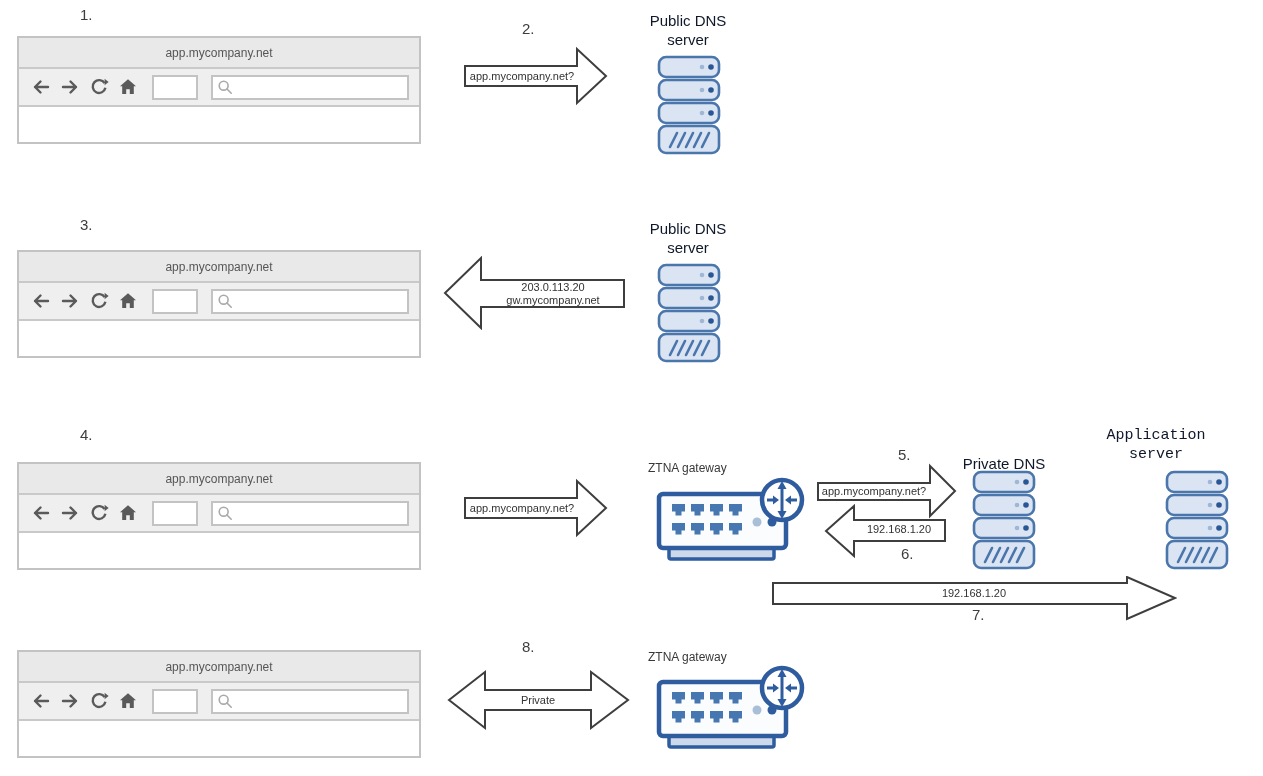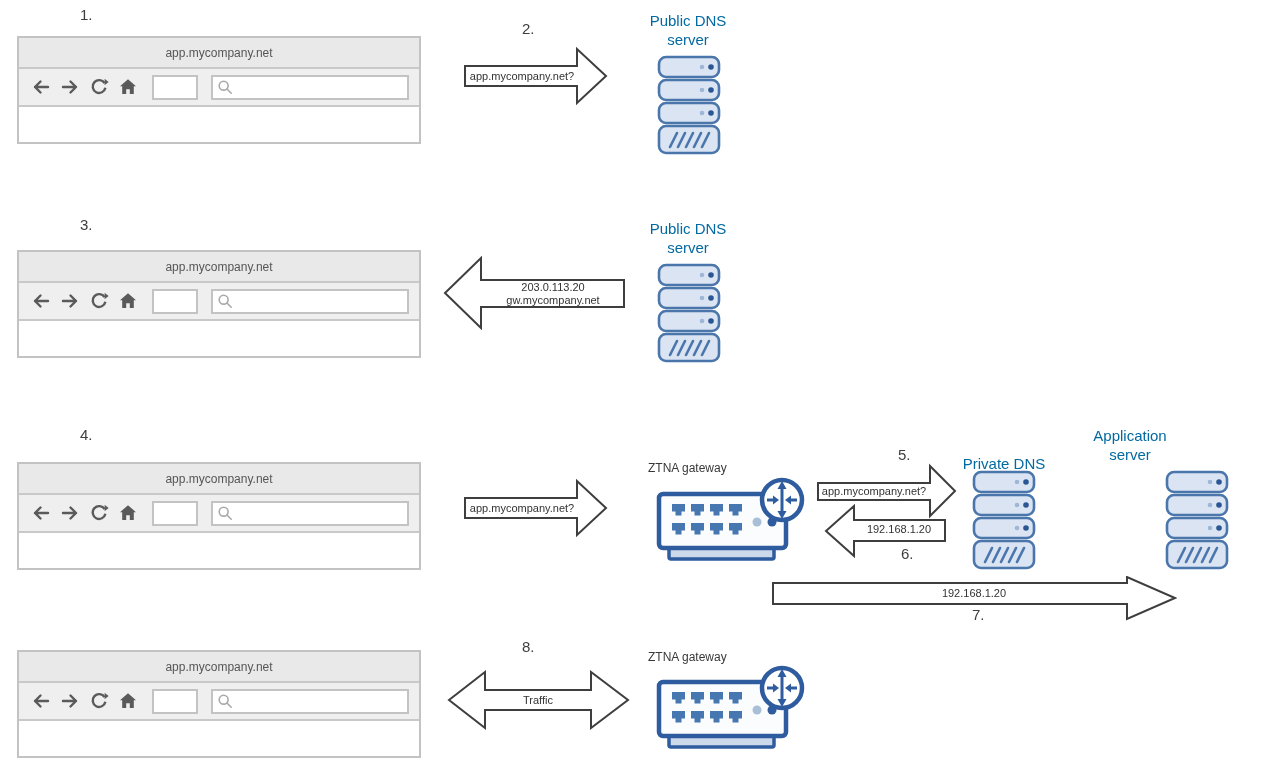--- a/index.html
+++ b/index.html
@@ -6,7 +6,7 @@
   #canvas{position:relative;width:1263px;height:776px;background:#fff;overflow:hidden;
           font-family:"Liberation Sans","DejaVu Sans",sans-serif;color:#3d3d3d;}
   .step-label{position:absolute;font-size:15px;color:#3d3d3d;}
-  .node-label{position:absolute;font-size:15px;line-height:19px;text-align:center;color:#0369a1;}
+  .node-label{position:absolute;font-size:15px;line-height:19px;text-align:center;color:#0f172a;}
   .ztna-label{position:absolute;font-size:12px;white-space:nowrap;color:#383838;}
   .arrow{position:absolute;}
   .arrow svg{display:block;}

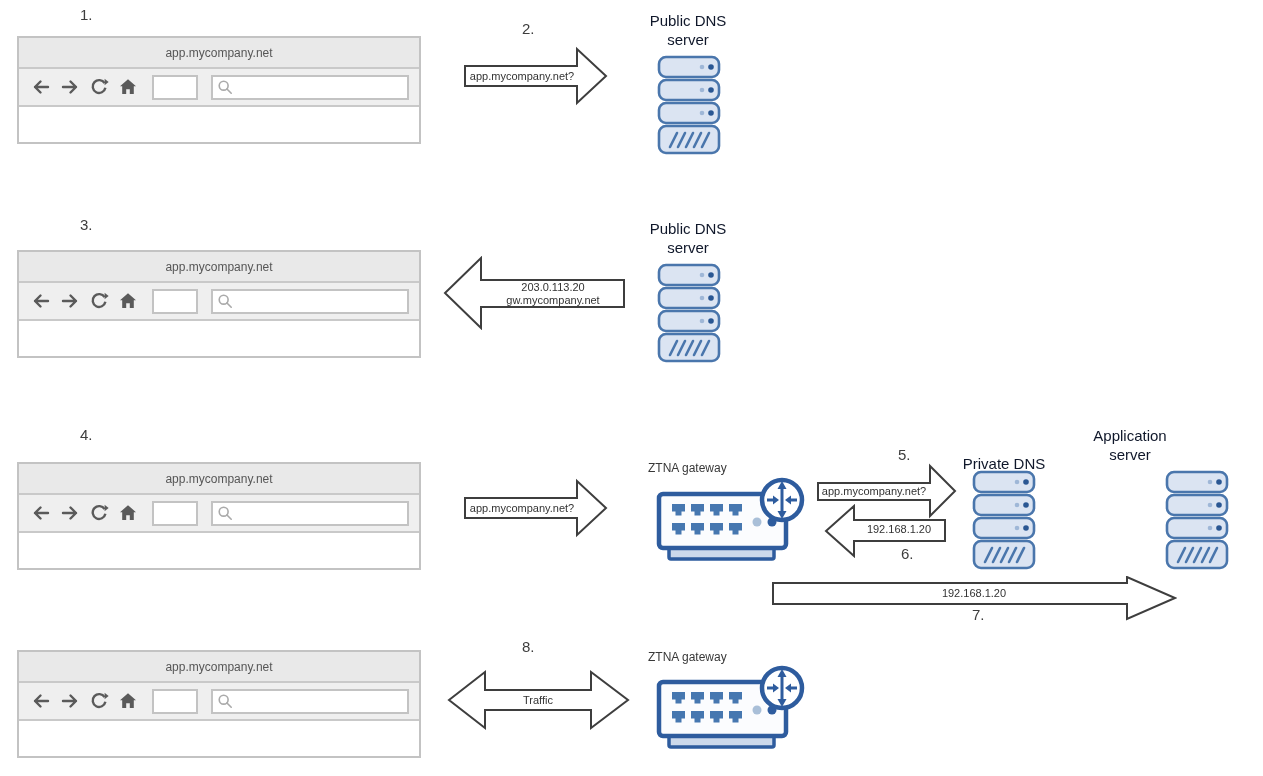--- a/index.html
+++ b/index.html
@@ -42,7 +42,7 @@
   <div class="node-label" style="left:638px;top:219px;width:100px;">Public DNS server</div>
   <div class="ztna-label" style="left:648px;top:461px;">ZTNA gateway</div>
   <div class="node-label" style="left:952px;top:426px;width:104px;margin-top:28px;">Private DNS server</div>
-  <div class="node-label" style="left:1080px;top:426px;width:100px;">Application server</div>
+  <div class="node-label" style="left:1106px;top:426px;width:100px;font-family:Liberation Mono, monospace;">Application server</div>
   <div class="ztna-label" style="left:648px;top:650px;">ZTNA gateway</div>
 
   <div class="arrow" style="left:463px;top:46px;width:146px;height:60px;">

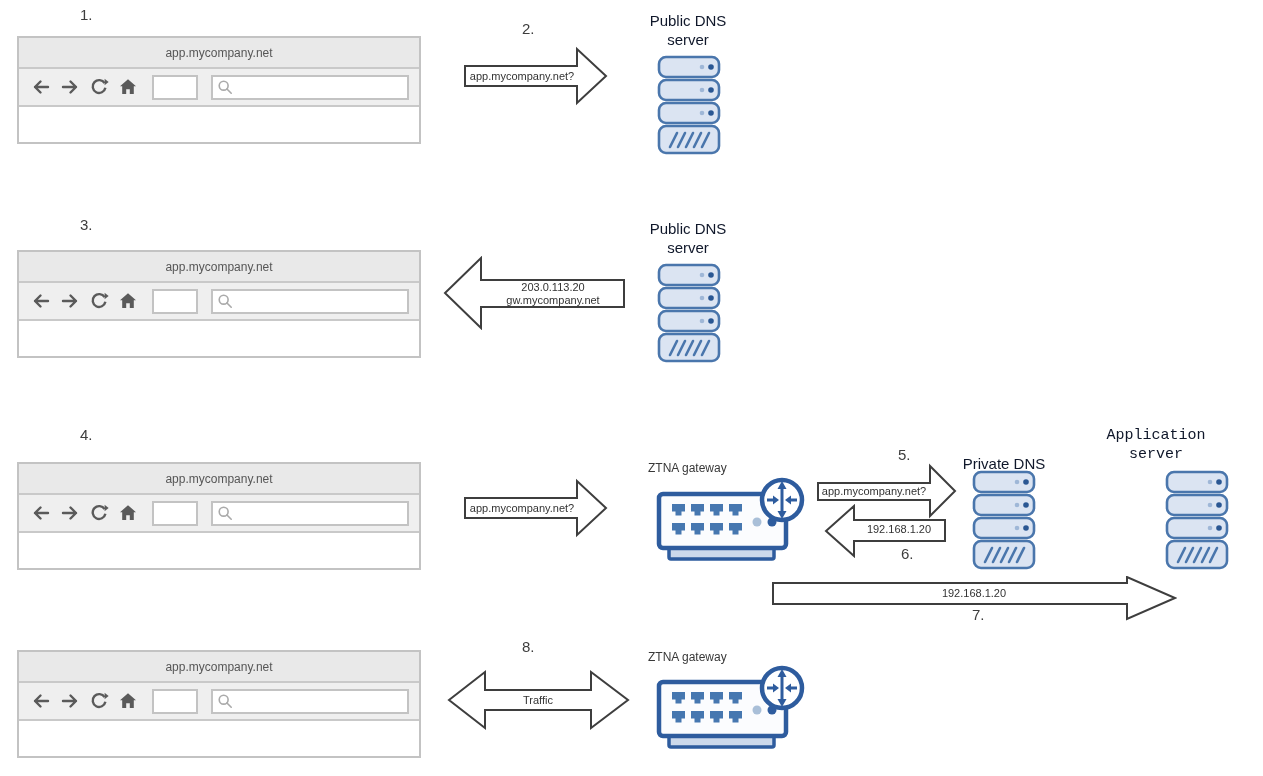--- a/index.html
+++ b/index.html
@@ -92,7 +92,7 @@
     <svg width="184" height="68" viewBox="0 0 184 68">
       <polygon points="2,34 38,6 38,24 144,24 144,6 181,34 144,62 144,44 38,44 38,62" fill="#ffffff" stroke="#3e3e3e" stroke-width="2"></polygon>
     </svg>
-    <div class="arrow-text" style="left:38px;top:28px;width:106px;">Traffic</div>
+    <div class="arrow-text" style="left:38px;top:28px;width:106px;">Private</div>
   </div>
 
 <div class="browser" style="left: 17px; top: 36px;">

